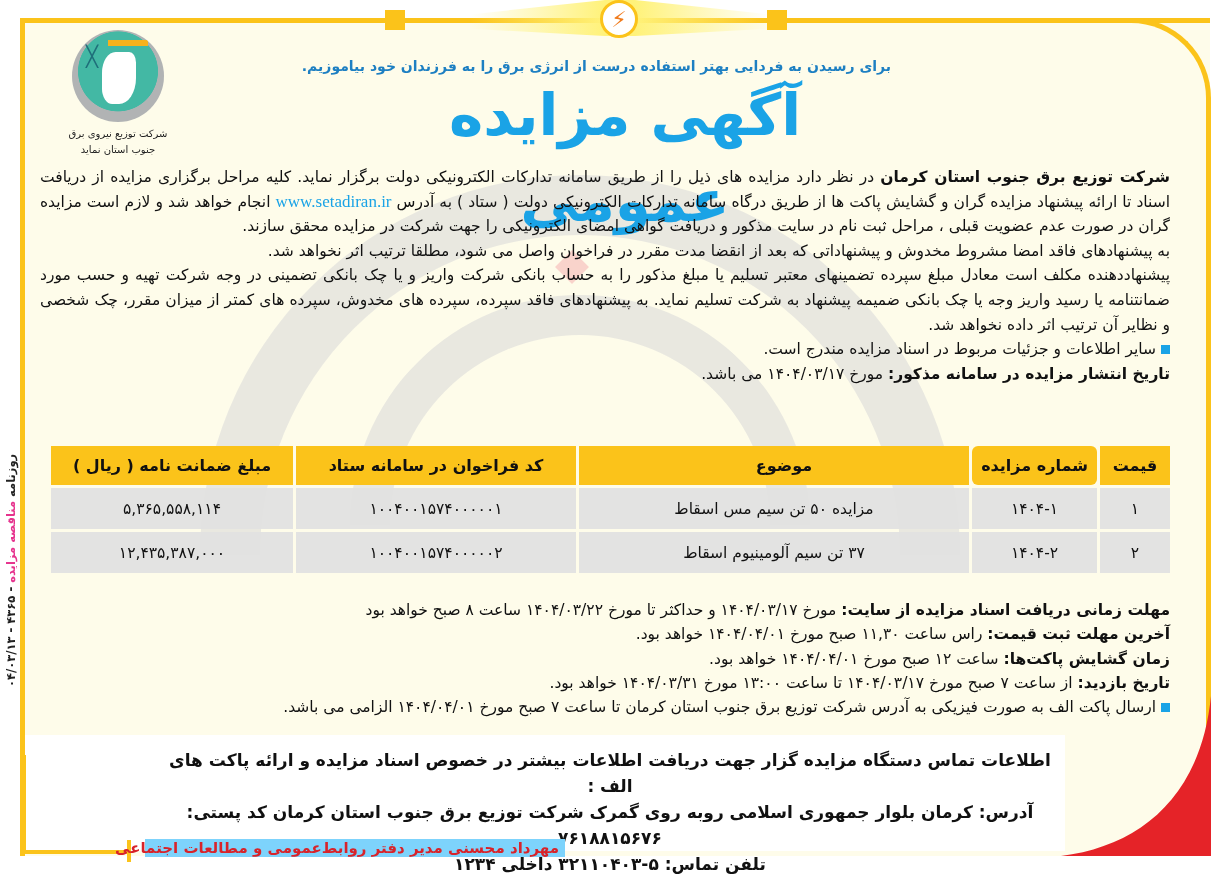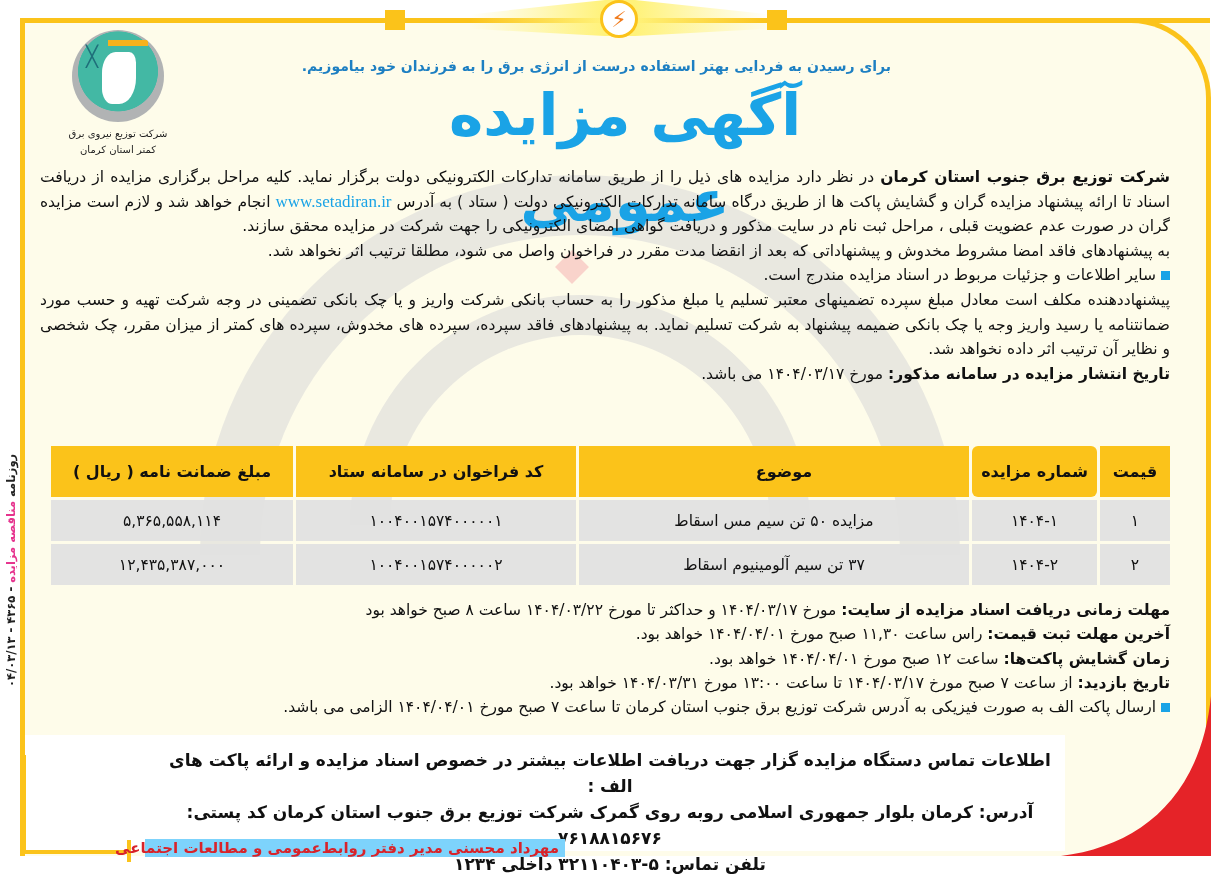--- a/index.html
+++ b/index.html
@@ -158,7 +158,7 @@
     </div>
     <div class="logo-text">
       <div>شرکت توزیع نیروی برق</div>
-      <div>کمتر استان کرمان</div>
+      <div>جنوب استان نماید</div>
     </div>
   </div>
 

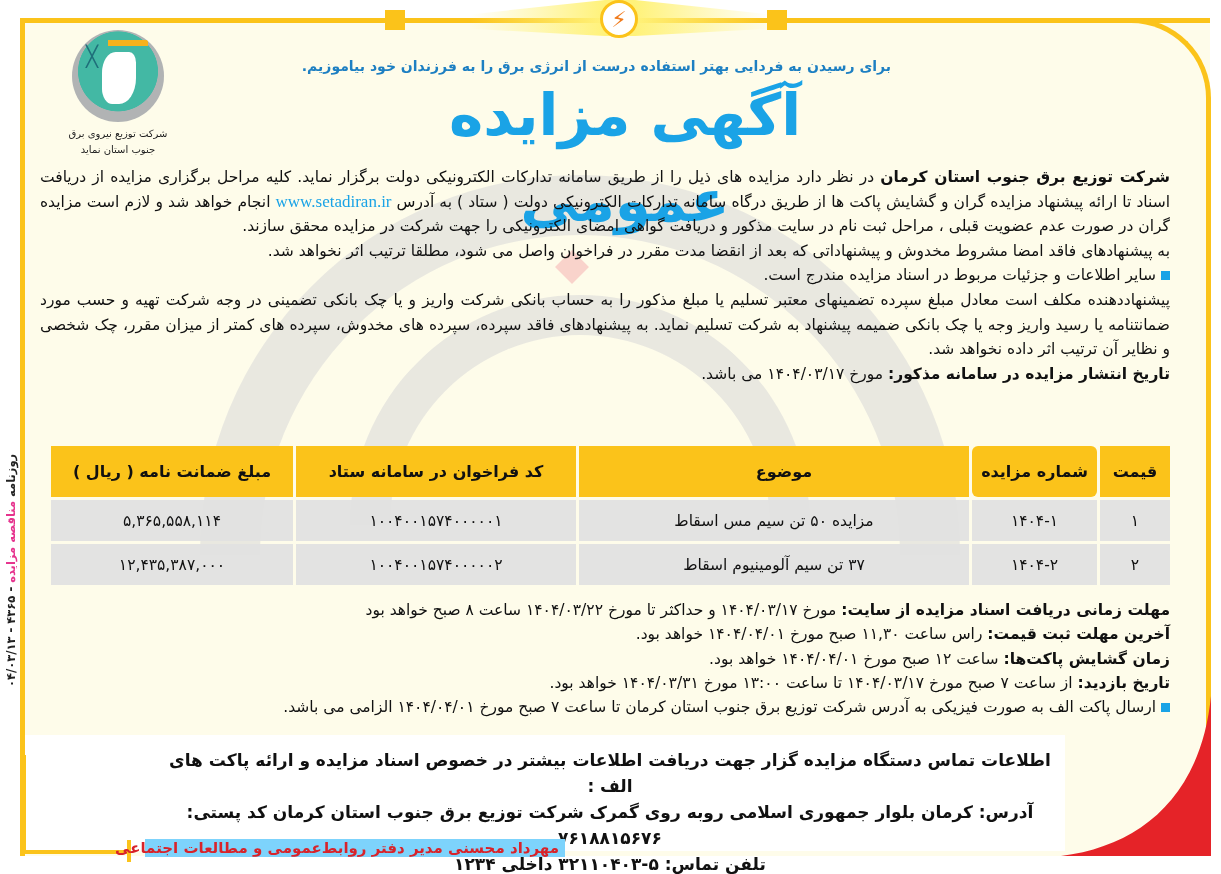--- a/index.html
+++ b/index.html
@@ -170,8 +170,8 @@
       <span class="bold">شرکت توزیع برق جنوب استان کرمان</span><span> در نظر دارد مزایده های ذیل را از طریق سامانه تدارکات الکترونیکی دولت برگزار نماید. کلیه مراحل برگزاری مزایده از دریافت اسناد تا ارائه پیشنهاد مزایده گران و گشایش پاکت ها از طریق درگاه سامانه تدارکات الکترونیکی دولت ( ستاد ) به آدرس </span><span class="link">www.setadiran.ir</span><span> انجام خواهد شد و لازم است مزایده گران در صورت عدم عضویت قبلی ، مراحل ثبت نام در سایت مذکور و دریافت گواهی امضای الکترونیکی را جهت شرکت در مزایده محقق سازند.</span>
     </p>
     <p>به پیشنهادهای فاقد امضا مشروط مخدوش و پیشنهاداتی که بعد از انقضا مدت مقرر در فراخوان واصل می شود، مطلقا ترتیب اثر نخواهد شد.</p>
+    <p>پیشنهاددهنده مکلف است معادل مبلغ سپرده تضمینهای معتبر تسلیم یا مبلغ مذکور را به حساب بانکی شرکت واریز و یا چک بانکی تضمینی در وجه شرکت تهیه و حسب مورد ضمانتنامه یا رسید واریز وجه یا چک بانکی ضمیمه پیشنهاد به شرکت تسلیم نماید. به پیشنهادهای فاقد سپرده، سپرده های مخدوش، سپرده های کمتر از میزان مقرر، چک شخصی و نظایر آن ترتیب اثر داده نخواهد شد.</p>
     <p><span class="bullet"></span><span>سایر اطلاعات و جزئیات مربوط در اسناد مزایده مندرج است.</span></p>
-    <p>پیشنهاددهنده مکلف است معادل مبلغ سپرده تضمینهای معتبر تسلیم یا مبلغ مذکور را به حساب بانکی شرکت واریز و یا چک بانکی تضمینی در وجه شرکت تهیه و حسب مورد ضمانتنامه یا رسید واریز وجه یا چک بانکی ضمیمه پیشنهاد به شرکت تسلیم نماید. به پیشنهادهای فاقد سپرده، سپرده های مخدوش، سپرده های کمتر از میزان مقرر، چک شخصی و نظایر آن ترتیب اثر داده نخواهد شد.</p>
     <p><span class="bold">تاریخ انتشار مزایده در سامانه مذکور:</span><span> مورخ ۱۴۰۴/۰۳/۱۷ می باشد.</span></p>
   </div>
 

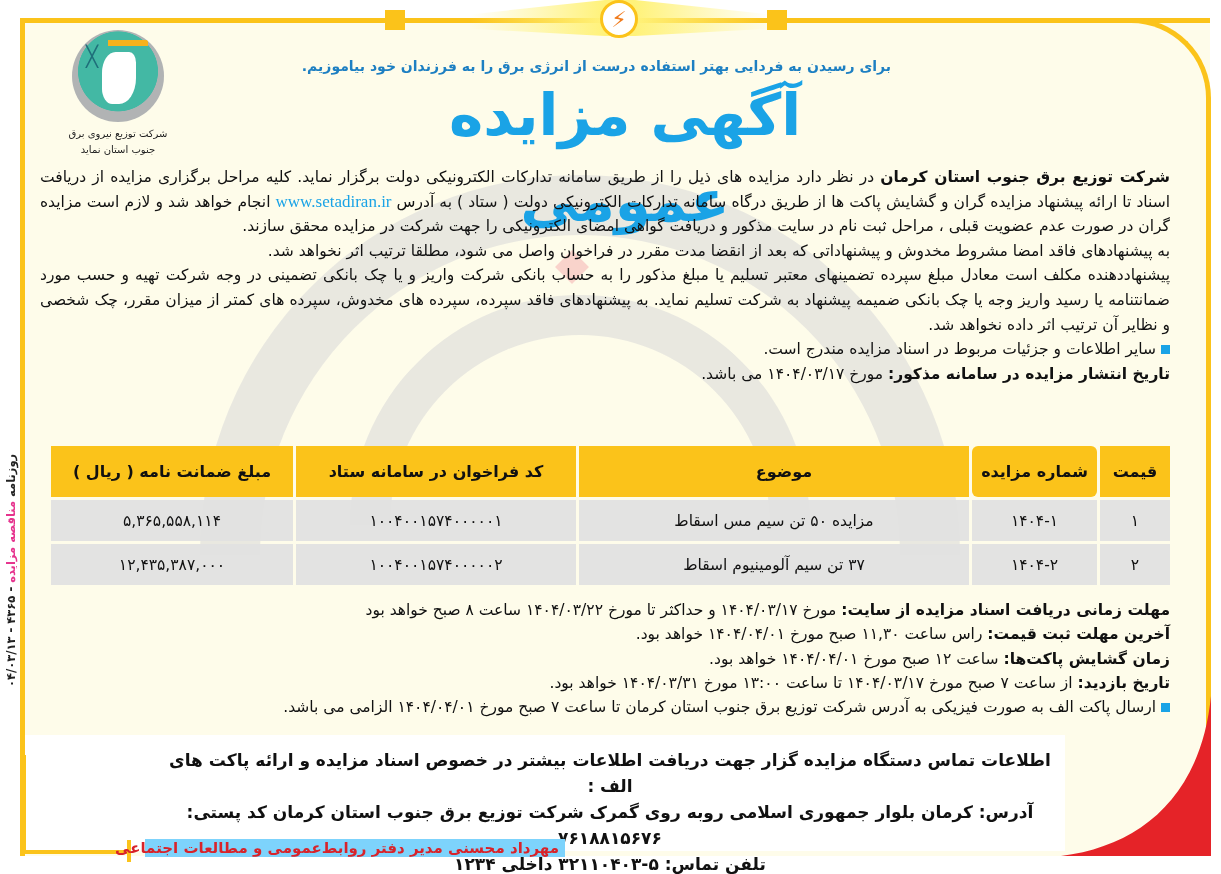--- a/index.html
+++ b/index.html
@@ -92,7 +92,7 @@
       direction: rtl; font-size: 15.5px;
     }
     .auction-table th {
-      background: #fbc31a; height: 51px; font-weight: bold; color: #111; text-align: center; font-size: 16px;
+      background: #fbc31a; height: 39px; font-weight: bold; color: #111; text-align: center; font-size: 16px;
     }
     .auction-table td { background: rgba(225,225,225,0.92); height: 41px; text-align: center; color: #111; }
     .auction-table th.c-row { width: 70px; }

